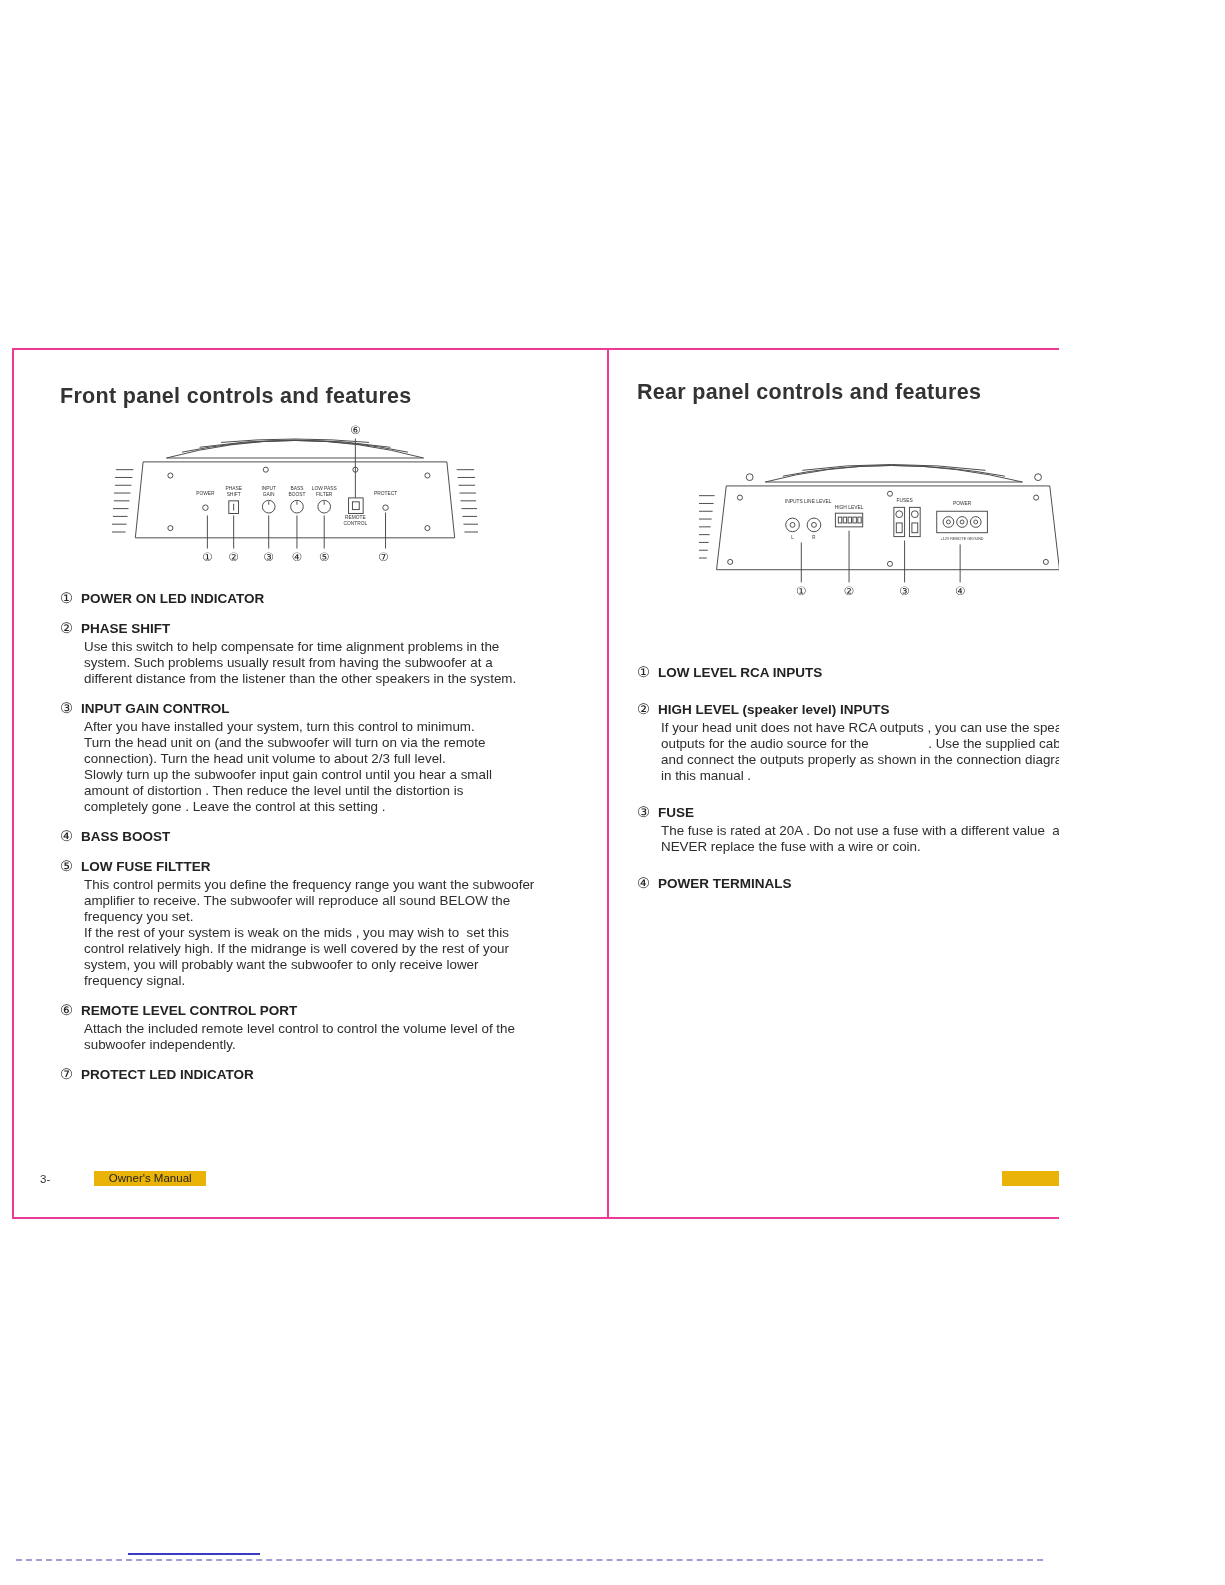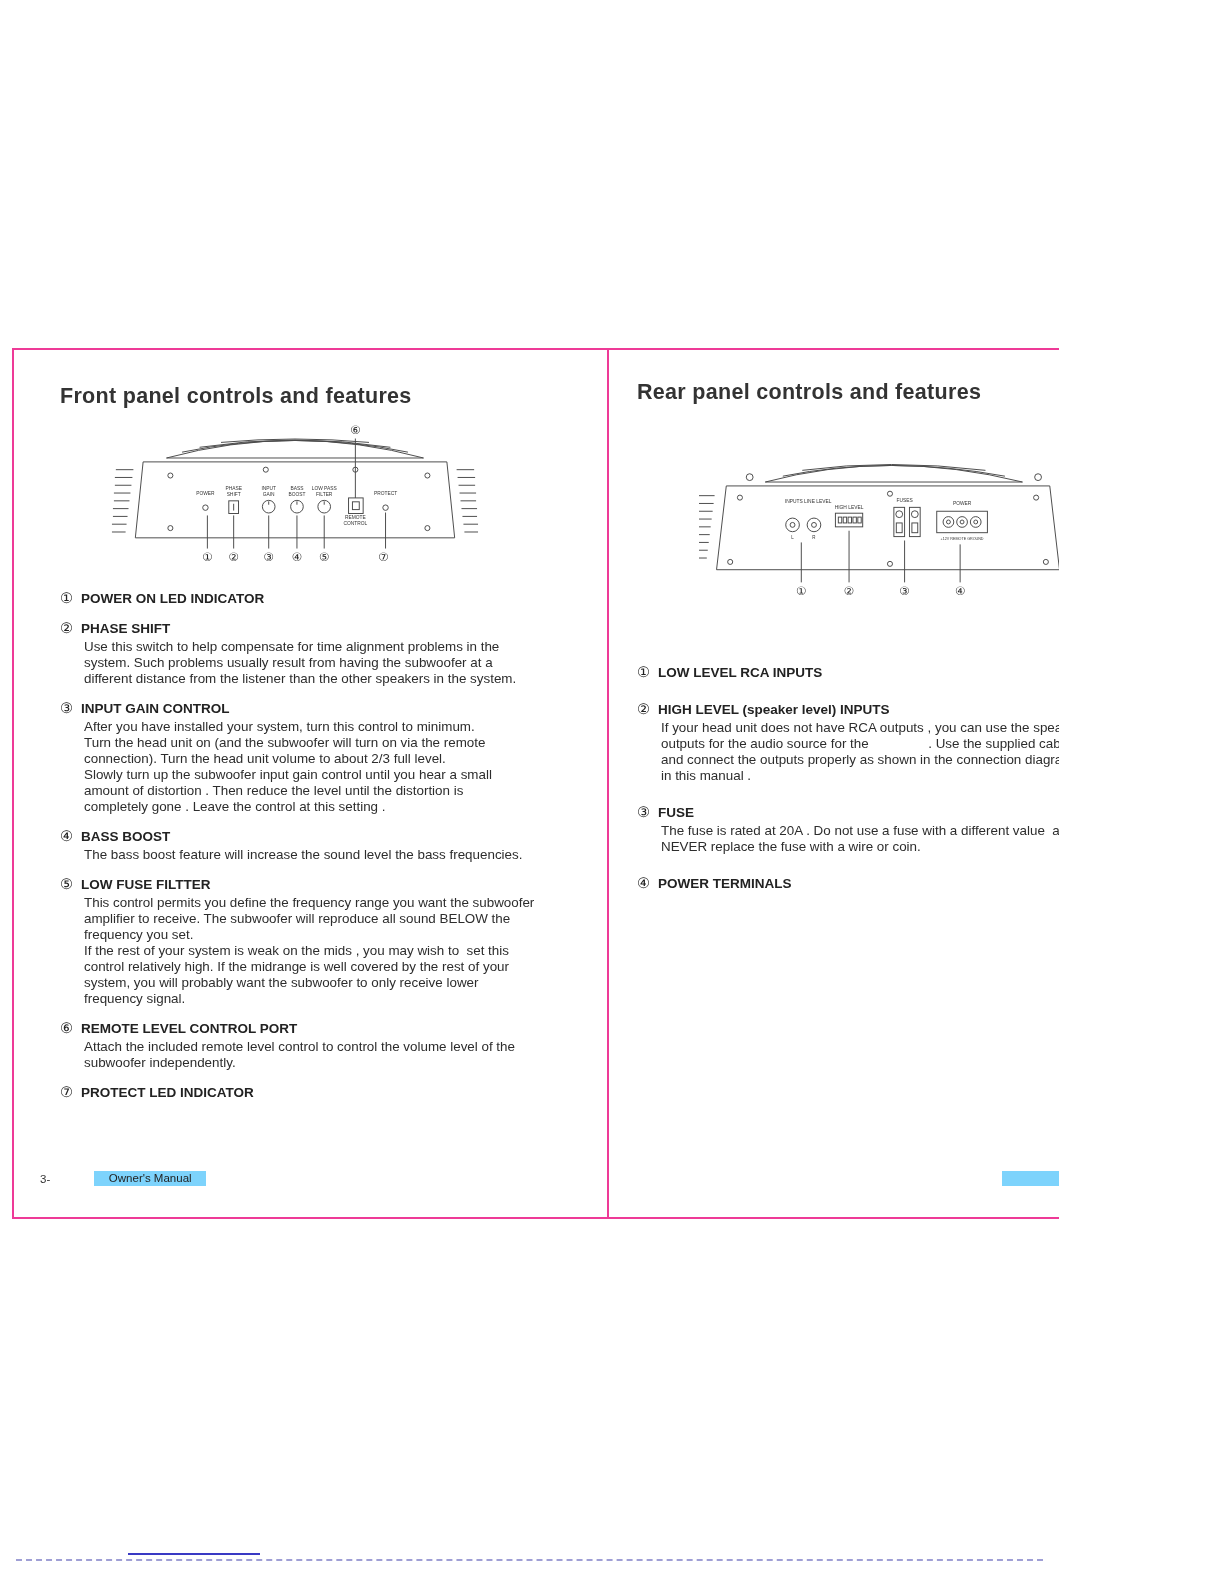--- a/index.html
+++ b/index.html
@@ -150,7 +150,6 @@
               <span class="num">④</span>
               <span class="sec-title">BASS BOOST</span>
             </div>
-          <p class="sec-body">The bass boost feature will increase the sound level the bass frequencies.</p>
         </div>
         <div class="sec">
           <div class="sec-head">

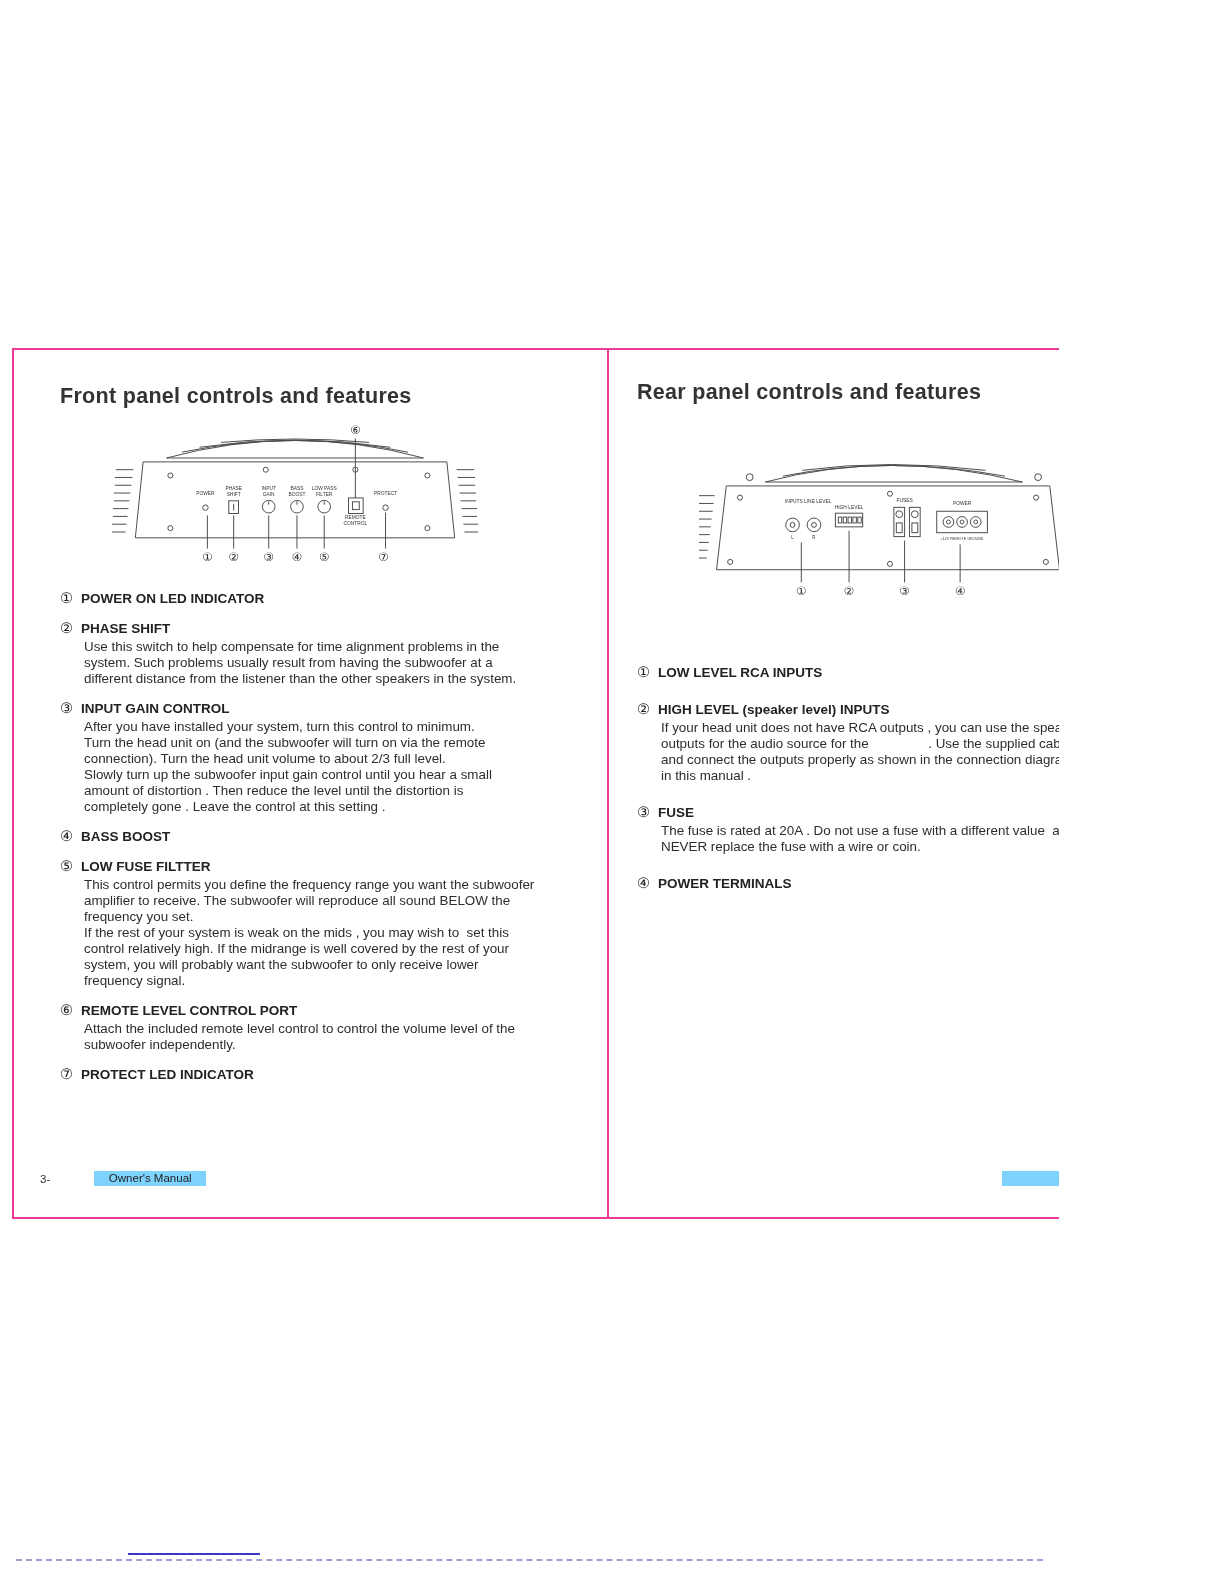--- a/index.html
+++ b/index.html
@@ -39,7 +39,7 @@
   .col.left  .footer { left:26px; }
   .col.right .footer { right:4px;border-radius:6px; }
   .footer .chip {
-    background:#7dd3fc; color:#222; padding:1px 10px; line-height:13px; display:inline-block;
+    background:#eab308; color:#222; padding:1px 10px; line-height:13px; display:inline-block;
   }
   .col.left  .footer .chip { margin-left:44px; min-width:92px; text-align:center; }
   .col.right .footer .chip { min-width:165px; text-align:right; }

